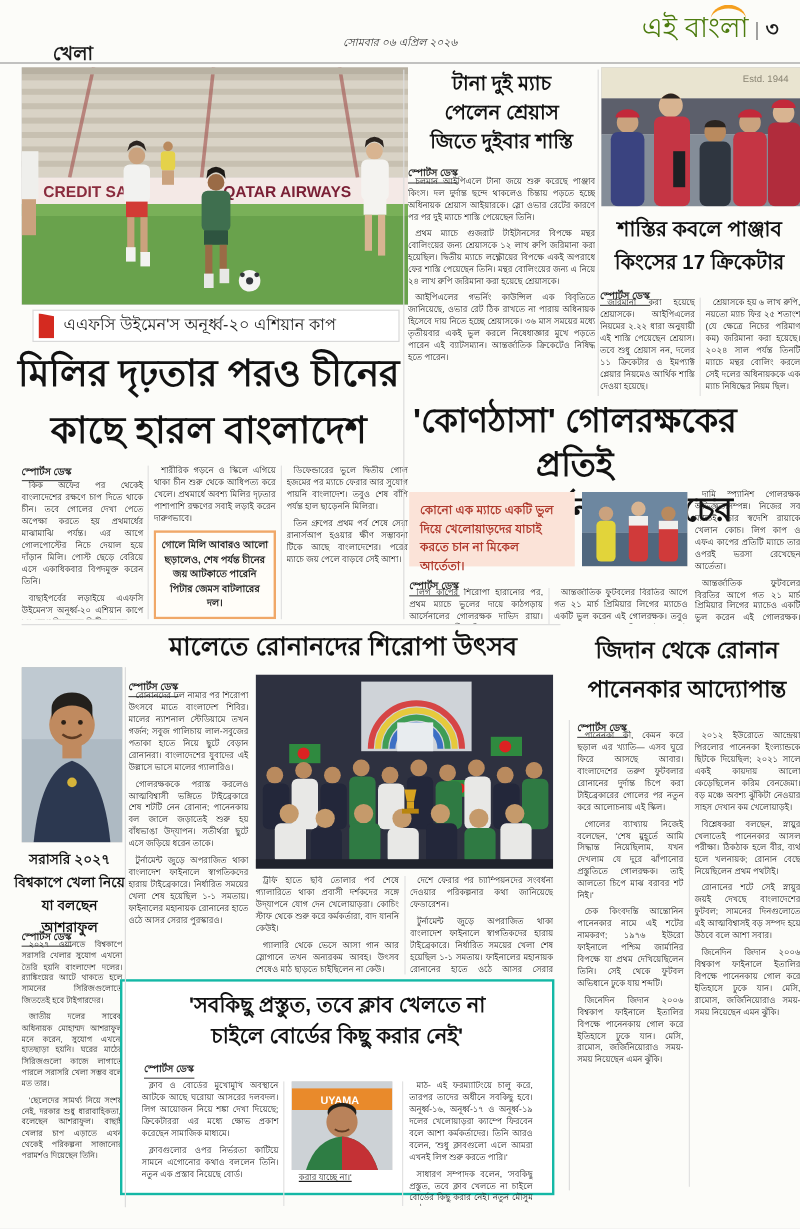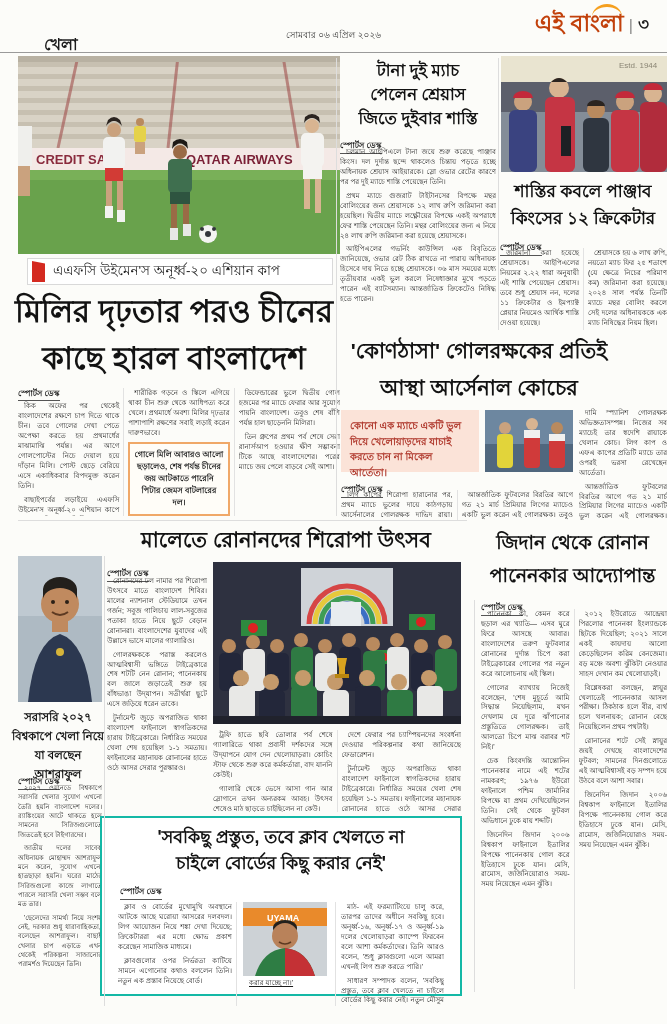--- a/index.html
+++ b/index.html
@@ -9,7 +9,7 @@
   
   .hdr-rule{left:0;top:52px;width:667px;height:1px;background:#9a9a9a;}
   .section-name{left:44px;top:20px;font-size:16px;font-weight:bold;margin-top:12px;}
-  .page-date{left:0;top:28px;width:667px;text-align:center;font-size:9px;color:#333;}
+  .page-date{left:0;top:28px;width:667px;text-align:center;font-size:9px;color:#333;font-style:italic;}
   .masthead{right:18px;top:12px;display:flex;align-items:flex-end;gap:5px;}
   .masthead-title{font-size:23px;font-weight:bold;color:#c2410c;position:relative;line-height:1;}
   .masthead-swoosh{position:absolute;right:2px;top:-8px;width:30px;height:10px;

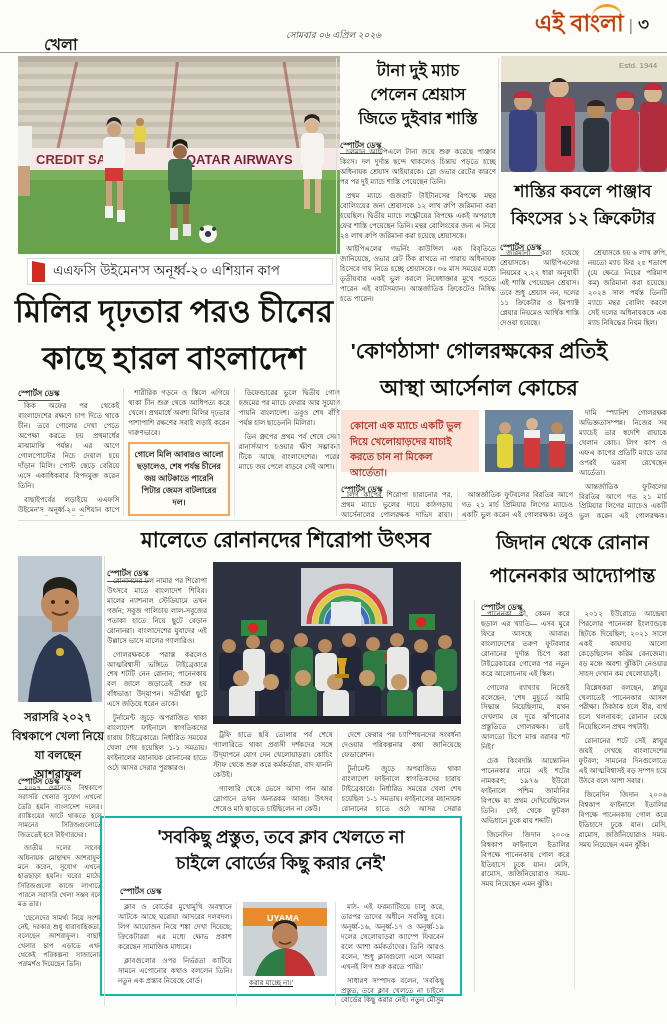--- a/index.html
+++ b/index.html
@@ -11,7 +11,7 @@
   .section-name{left:44px;top:20px;font-size:16px;font-weight:bold;margin-top:12px;}
   .page-date{left:0;top:28px;width:667px;text-align:center;font-size:9px;color:#333;font-style:italic;}
   .masthead{right:18px;top:12px;display:flex;align-items:flex-end;gap:5px;}
-  .masthead-title{font-size:23px;font-weight:bold;color:#c2410c;position:relative;line-height:1;}
+  .masthead-title{font-size:23px;font-weight:normal;color:#4d7c0f;position:relative;line-height:1;}
   .masthead-swoosh{position:absolute;right:2px;top:-8px;width:30px;height:10px;
       border-top:3px solid #f59f1e;border-radius:50%/100% 100% 0 0;}
   .masthead-divider{font-size:16px;color:#888;line-height:1.2;}

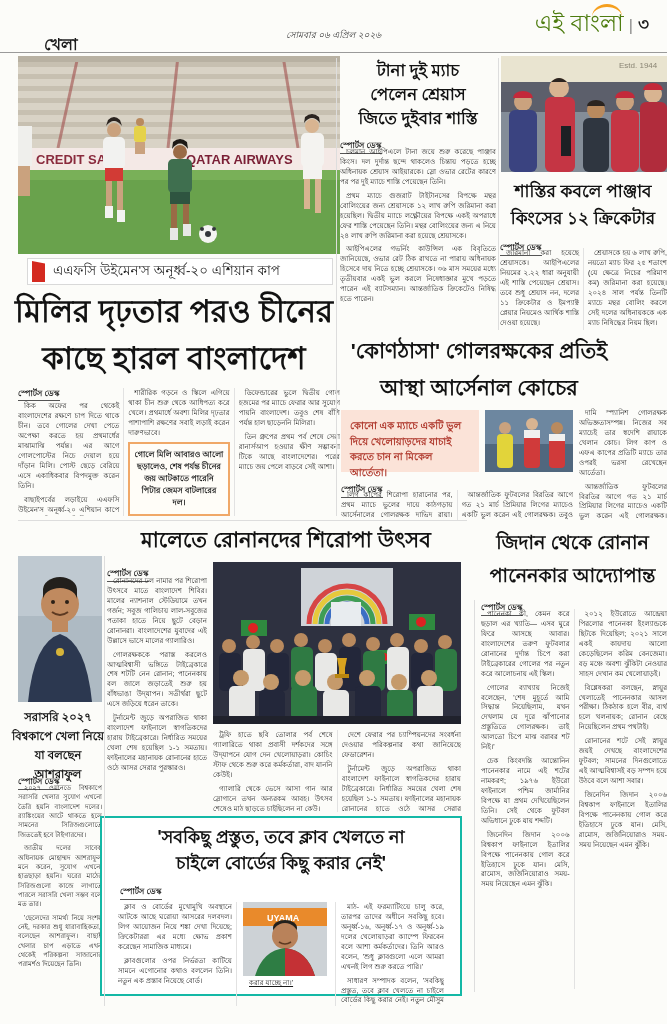--- a/index.html
+++ b/index.html
@@ -191,7 +191,7 @@
 
   <div class="abs headline" style="left:499px;top:178px;width:168px;font-size:17px;line-height:27px;">
     <div>শাস্তির কবলে পাঞ্জাব</div>
-    <div>কিংসের ১২ ক্রিকেটার</div>
+    <div>কিংসের 17 ক্রিকেটার</div>
   </div>
   <div class="abs" style="left:500px;top:236px;">
     <span class="byline">স্পোর্টস ডেস্ক</span>

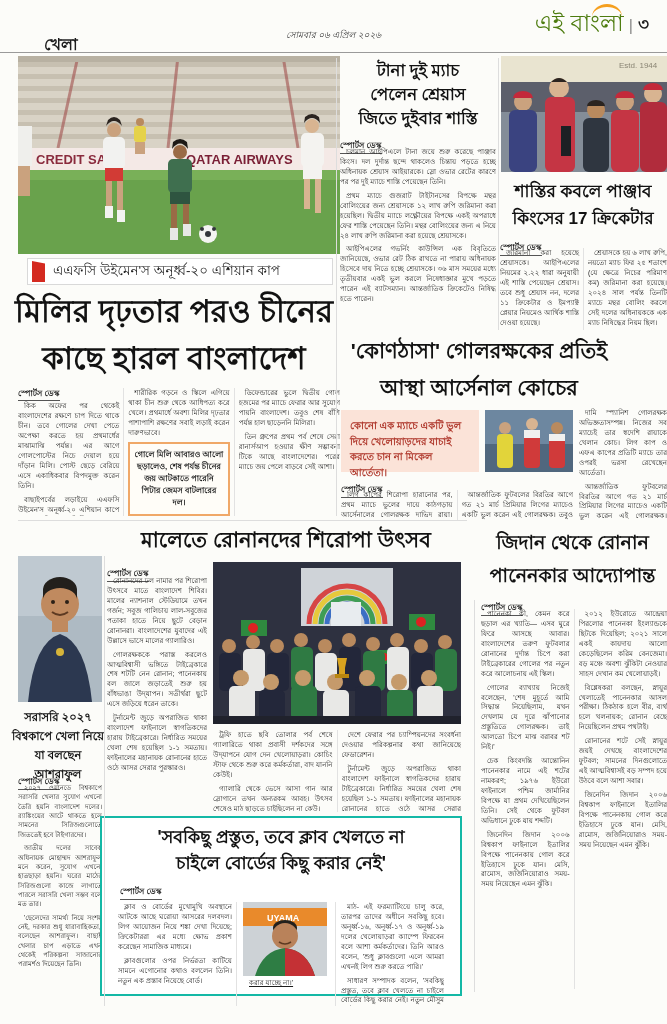--- a/index.html
+++ b/index.html
@@ -205,7 +205,7 @@
       </div>
   </div>
 
-  <div class="abs headline" style="left:338px;top:332px;width:282px;font-size:21px;line-height:37px;">
+  <div class="abs headline" style="left:338px;top:332px;width:282px;font-size:28px;line-height:37px;">
     <div>'কোণঠাসা' গোলরক্ষকের প্রতিই</div>
     <div>আস্থা আর্সেনাল কোচের</div>
   </div>

